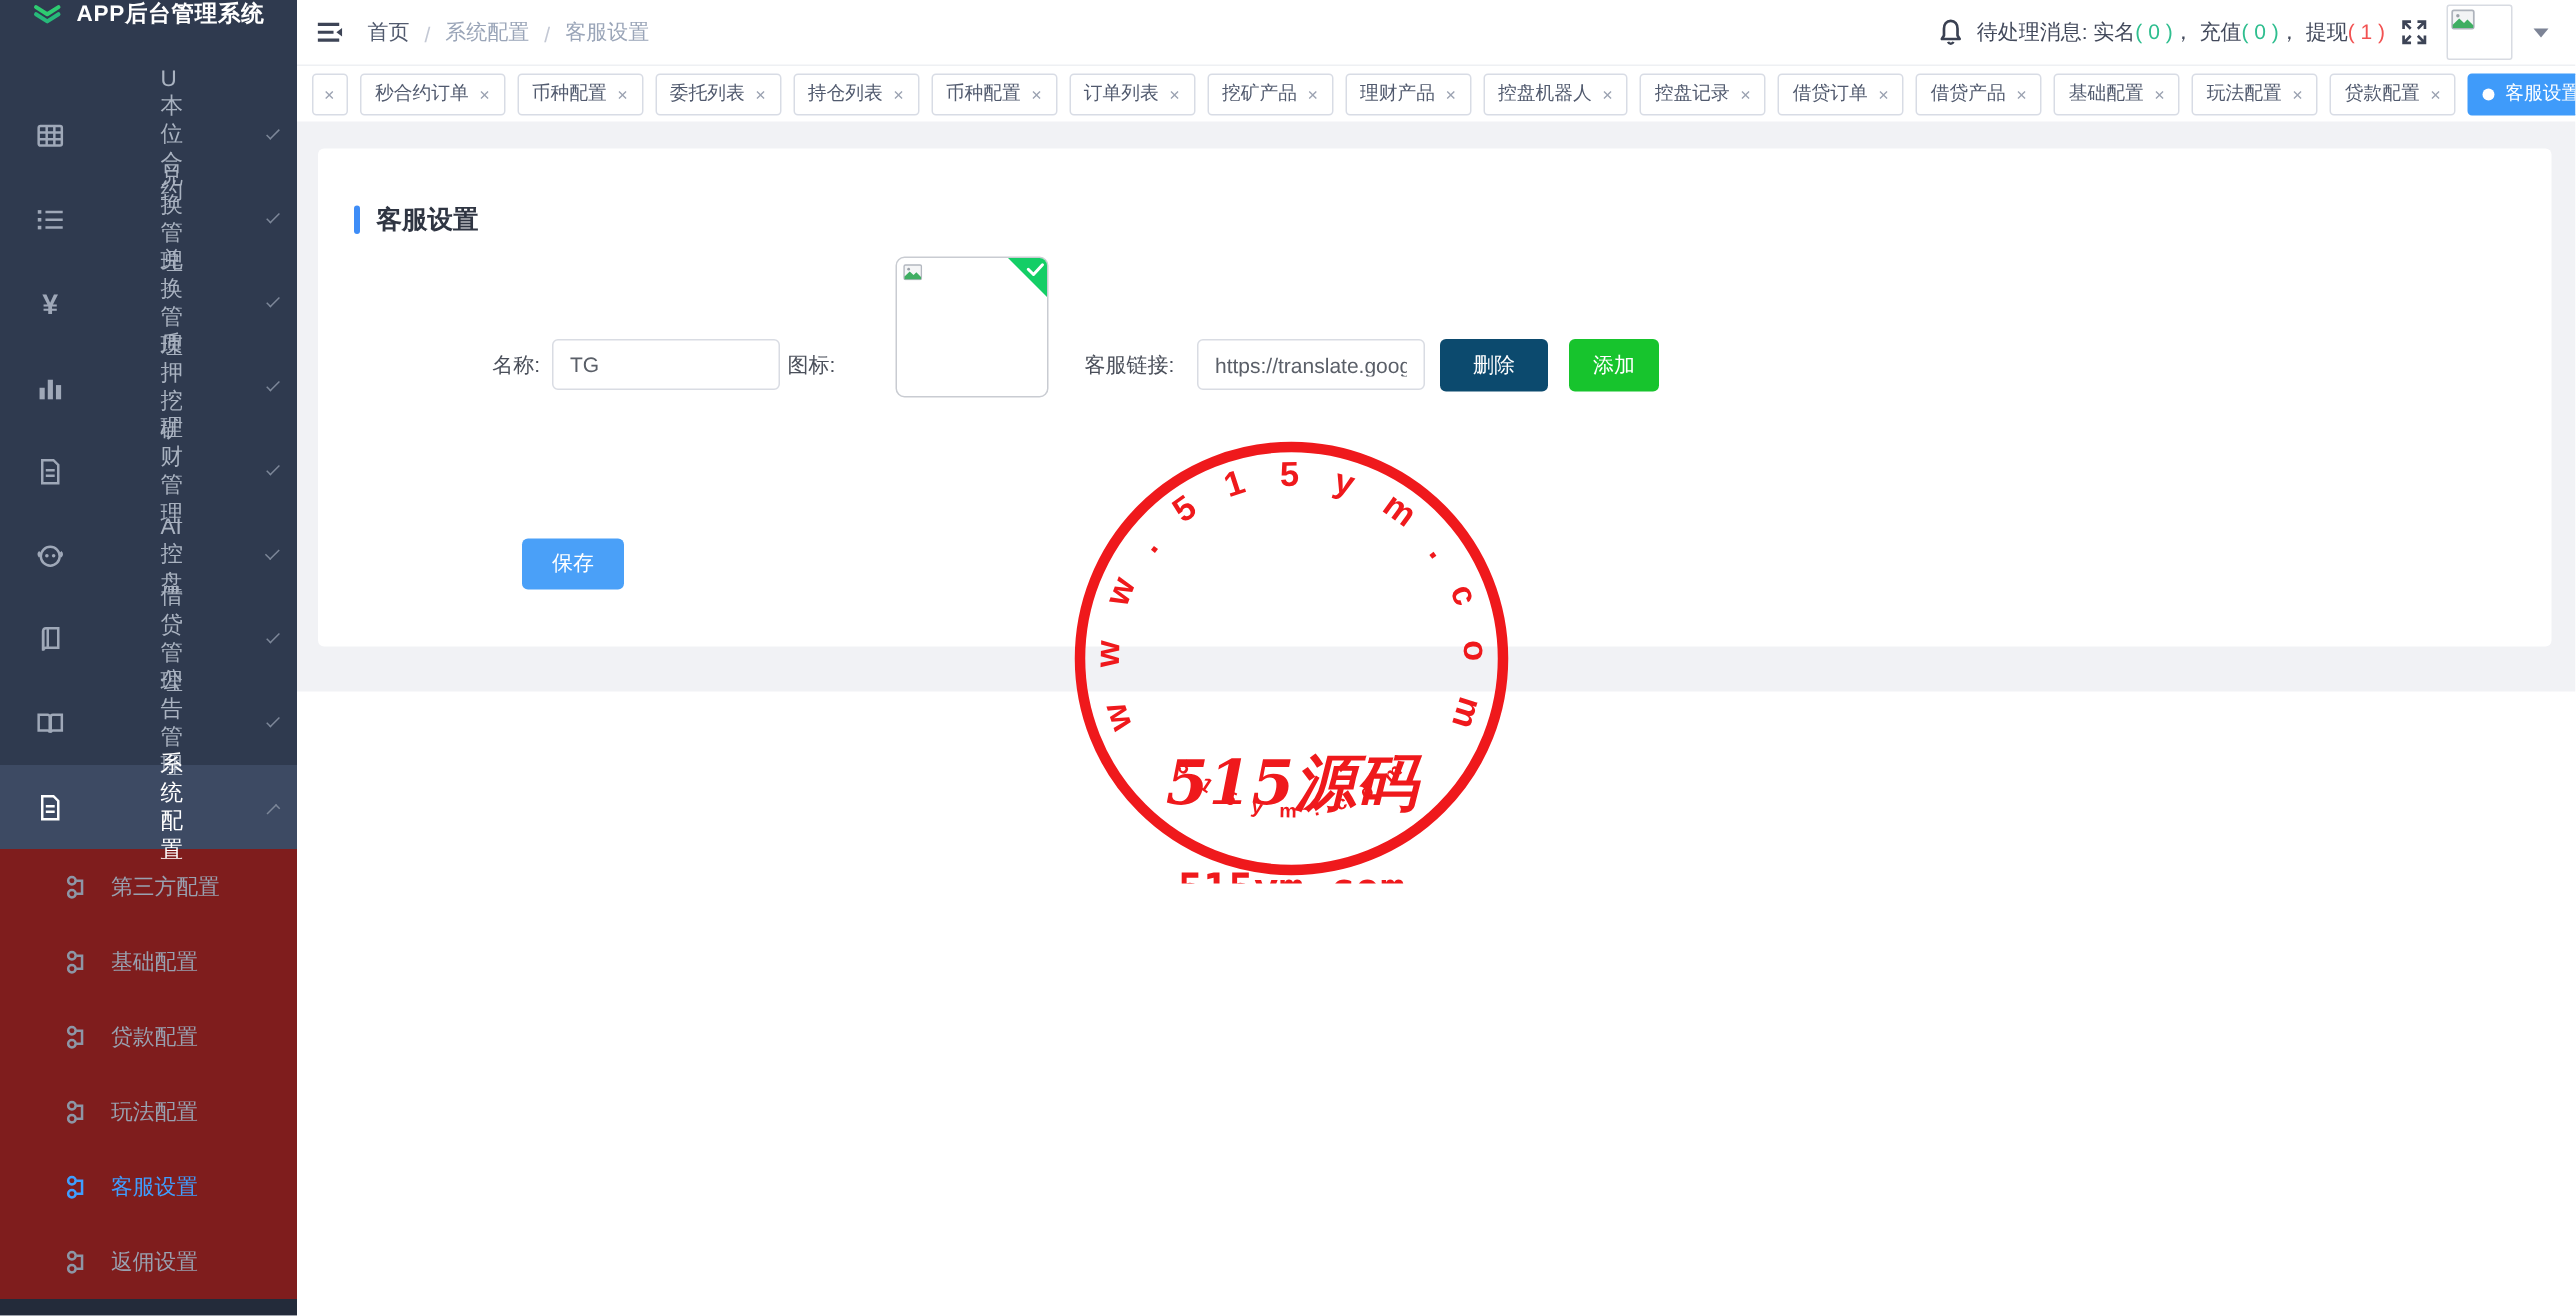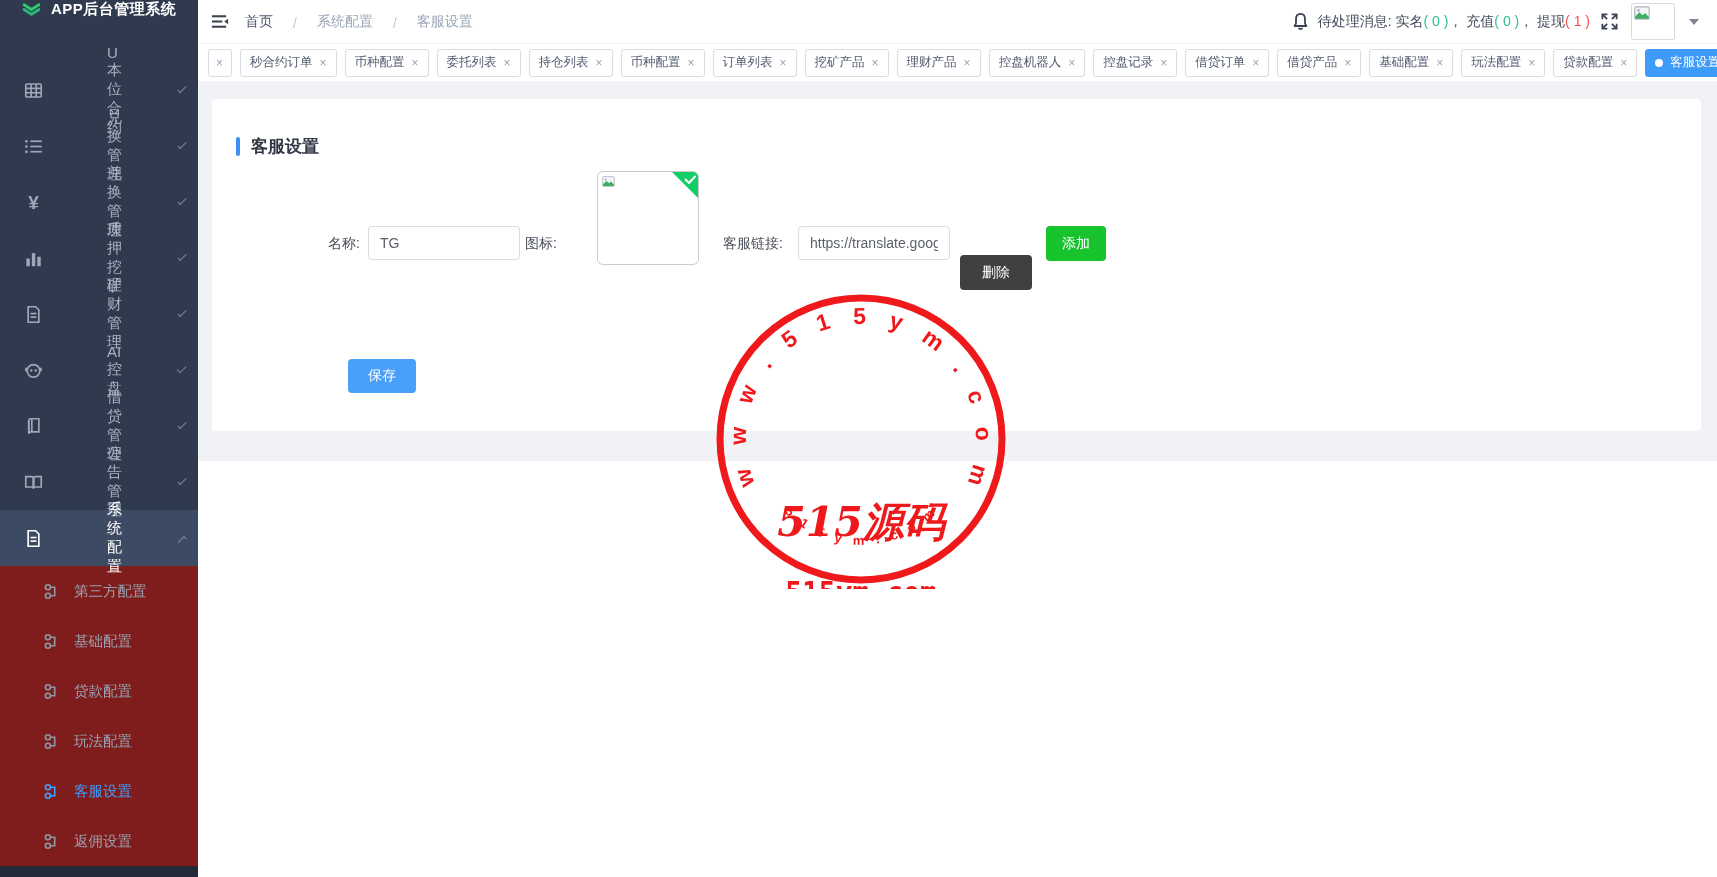--- a/index.html
+++ b/index.html
@@ -31,7 +31,7 @@
   .right{flex:1;display:flex;flex-direction:column;min-width:0;}
   .topbar{height:43px;background:#fff;border-bottom:1px solid #eef0f3;display:flex;align-items:center;padding:0 18px 0 12px;}
   .fold{color:#3d4456;display:flex;cursor:pointer;margin-right:16px;}
-  .crumbs{display:flex;align-items:flex-end;font-size:14px;gap:20px;}
+  .crumbs{display:flex;align-items:flex-end;font-size:14px;gap:10px;}
   .crumb{color:#515a6e;cursor:pointer;}
   .crumb.muted{color:#9aa5b8;}
   .crumb-sep{color:#c3c8d4;}

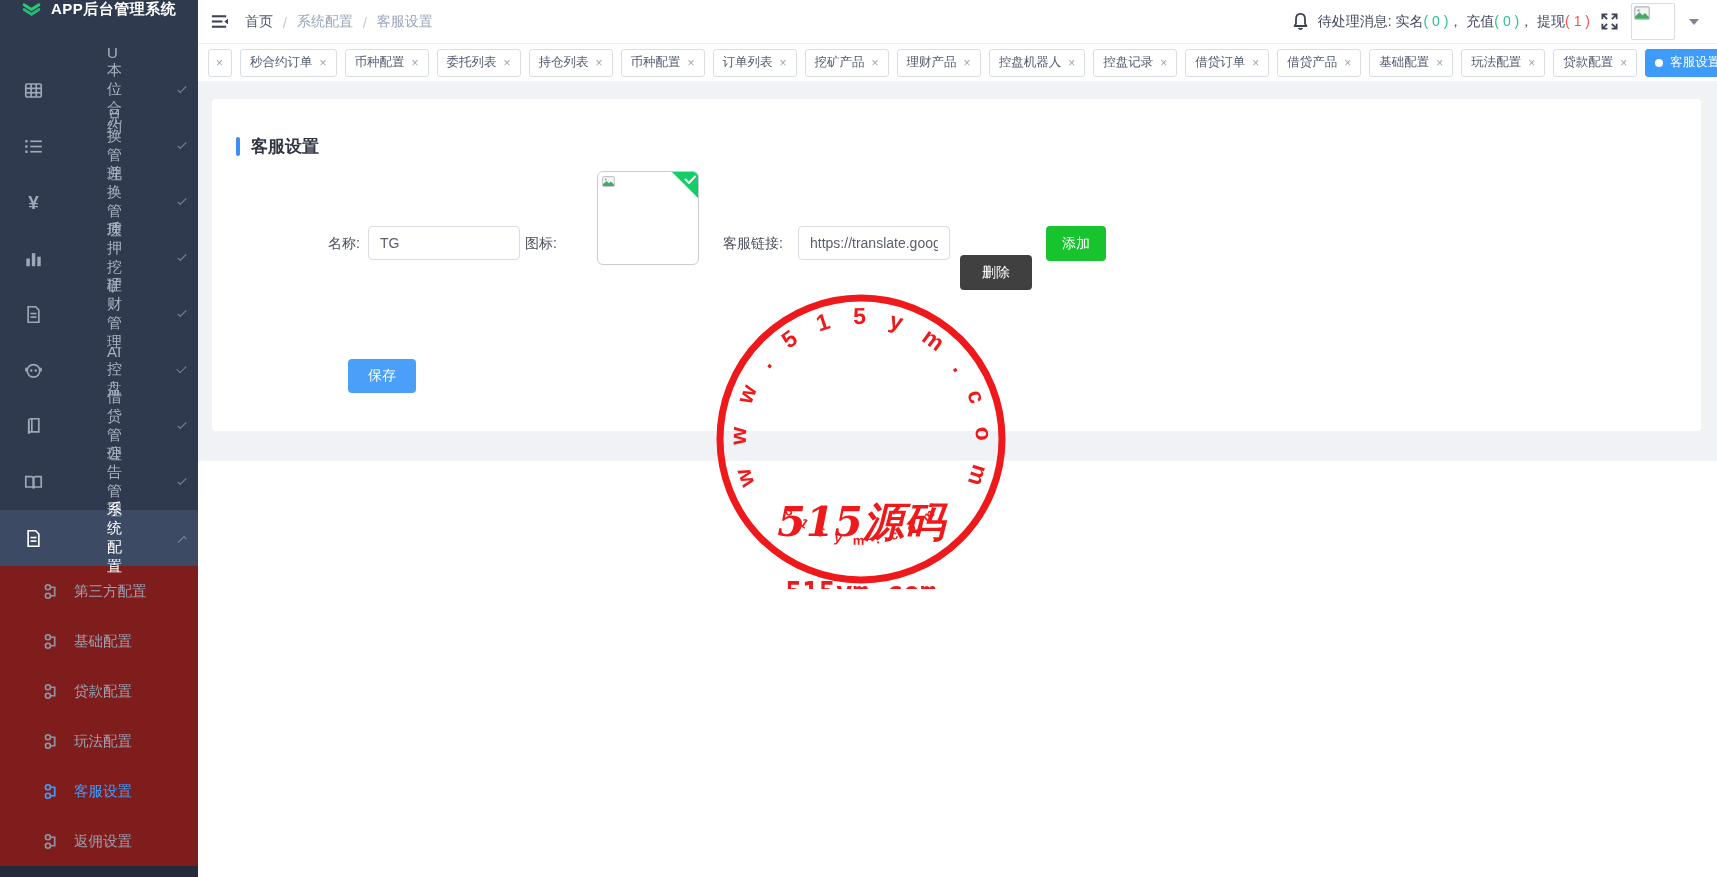--- a/index.html
+++ b/index.html
@@ -76,7 +76,7 @@
   .upload .corner{position:absolute;right:0;top:0;}
   .btn{position:absolute;border:none;border-radius:4px;color:#fff;font-size:14px;cursor:pointer;
        font-family:"Liberation Sans","DejaVu Sans",sans-serif;}
-  .btn-del{left:762px;top:145px;width:72px;height:35px;background:#404040;margin-top:29px;}
+  .btn-del{left:762px;top:145px;width:72px;height:35px;background:#0c4a6e;}
   .btn-add{left:848px;top:145px;width:60px;height:35px;background:#17c42d;}
   .btn-save{left:130px;top:278px;width:68px;height:34px;background:#4aa0f8;margin-left:20px;}
   

